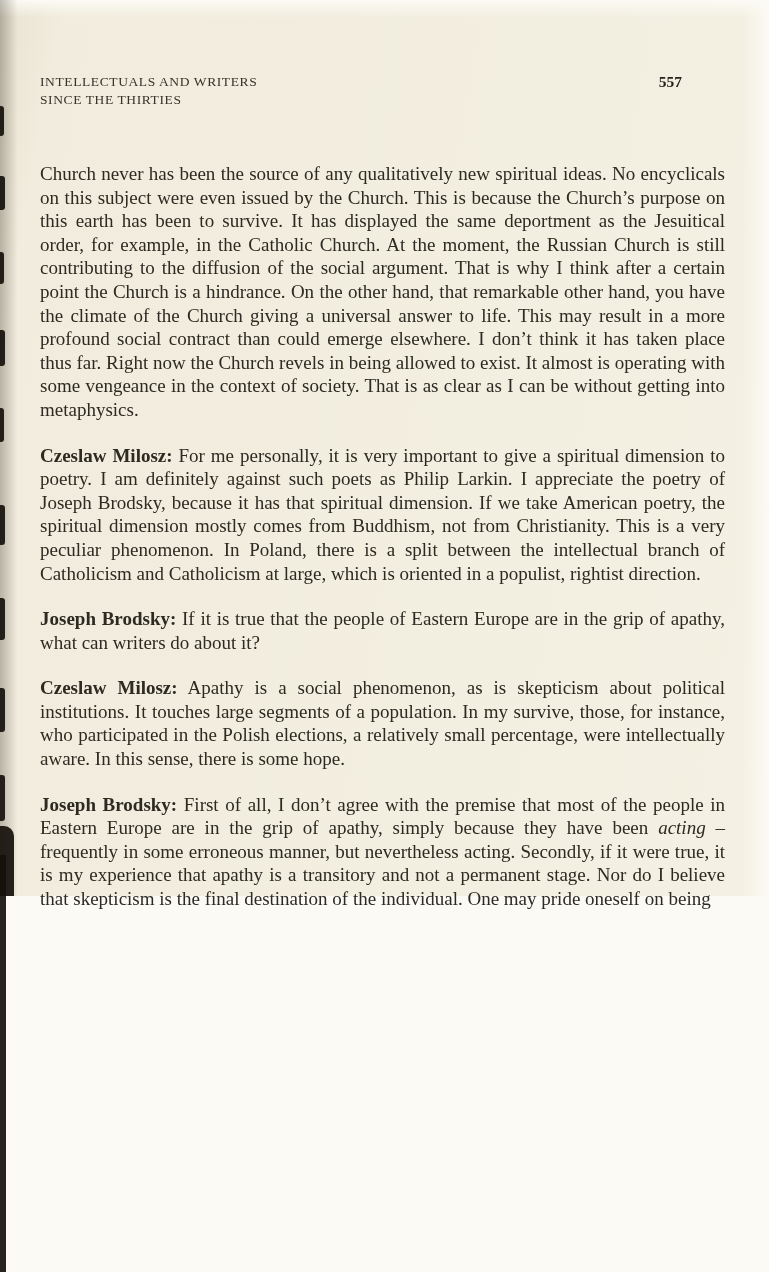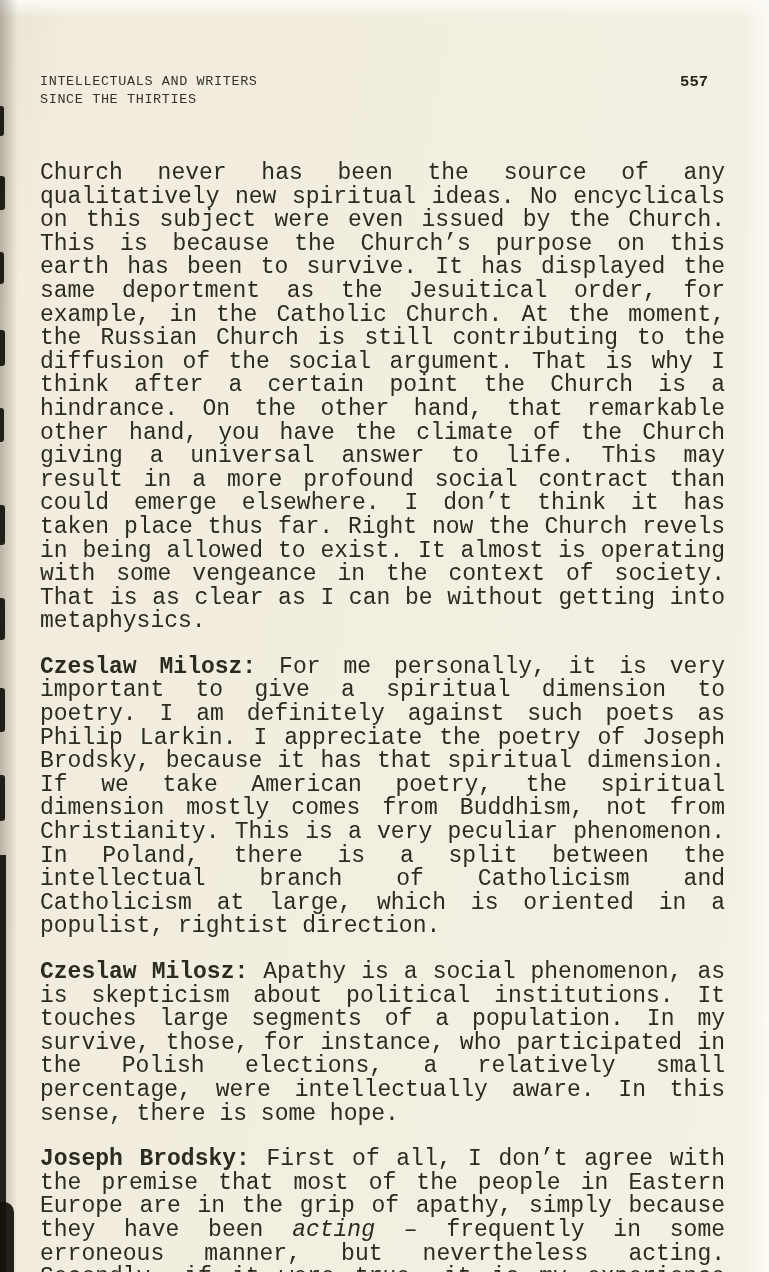--- a/index.html
+++ b/index.html
@@ -17,13 +17,12 @@
   .page {
     position: relative;
     width: 769px;
-    height: 1272px;
+    height: 896px;
     background:
       linear-gradient(to bottom, #fbfaf4 0px, rgba(251,250,244,0) 18px),
       linear-gradient(to left, #fbfaf4 0px, rgba(251,250,244,0) 28px),
       linear-gradient(100deg, #e7e2d1 0%, #f1ecdd 7%, var(--paper) 55%, #f4f0e3 100%);
     color: var(--ink);
-    font-family: Liberation Mono, monospace;
   }
   
   .binding-edge {

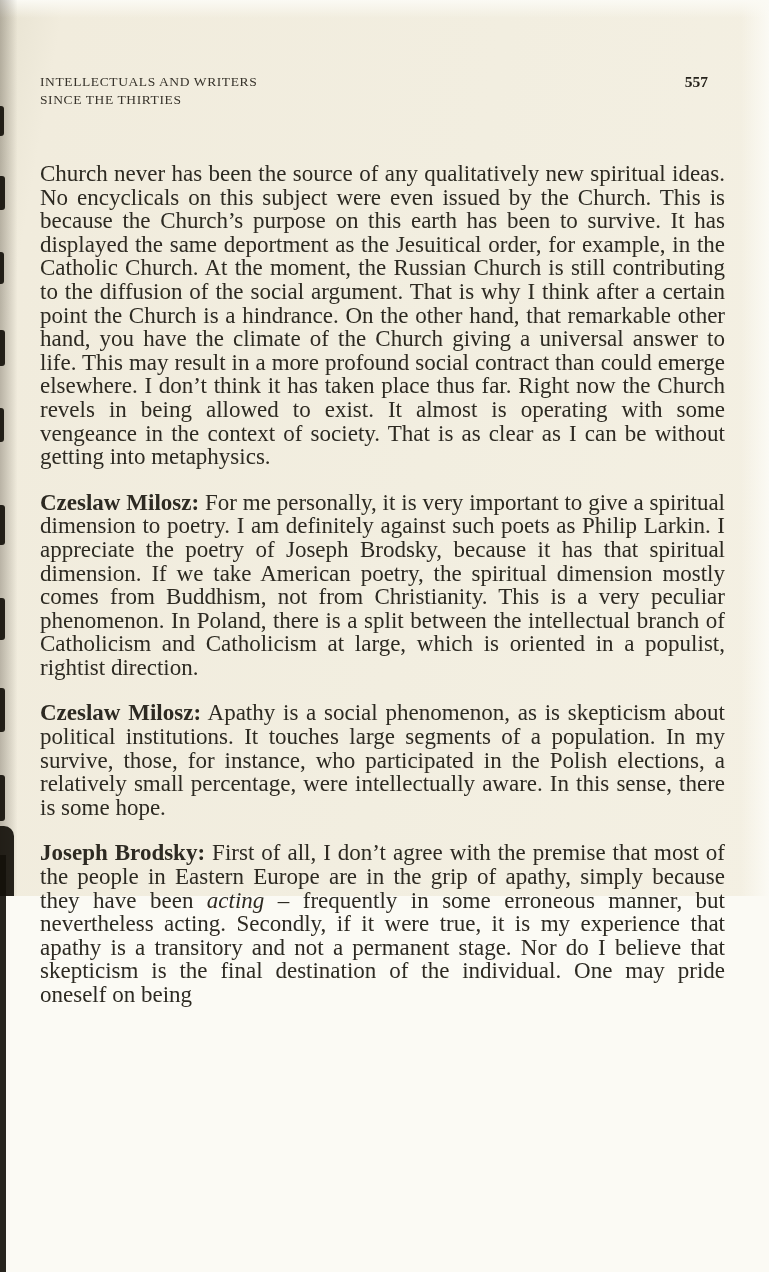--- a/index.html
+++ b/index.html
@@ -67,7 +67,7 @@
   .page-number {
     font-weight: bold;
     font-size: 15.5px;
-    margin-right: 22px;
+    margin-right: 48px;
     color: #26231c;
   }
 

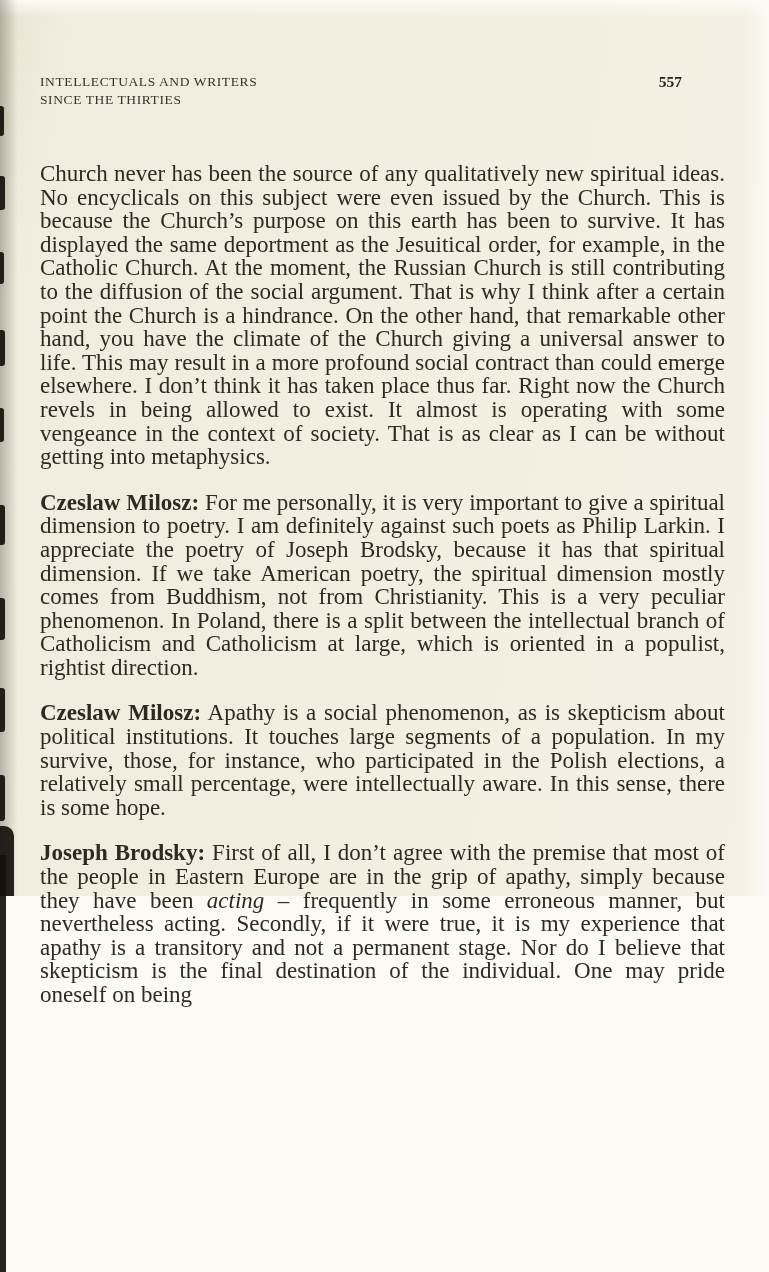--- a/index.html
+++ b/index.html
@@ -74,7 +74,7 @@
   .page-body {
     position: absolute;
     left: 40px; right: 44px; top: 162px;
-    font-size: 23px;
+    font-size: 19px;
     line-height: 23.6px;
     text-align: justify;
     color: var(--ink);

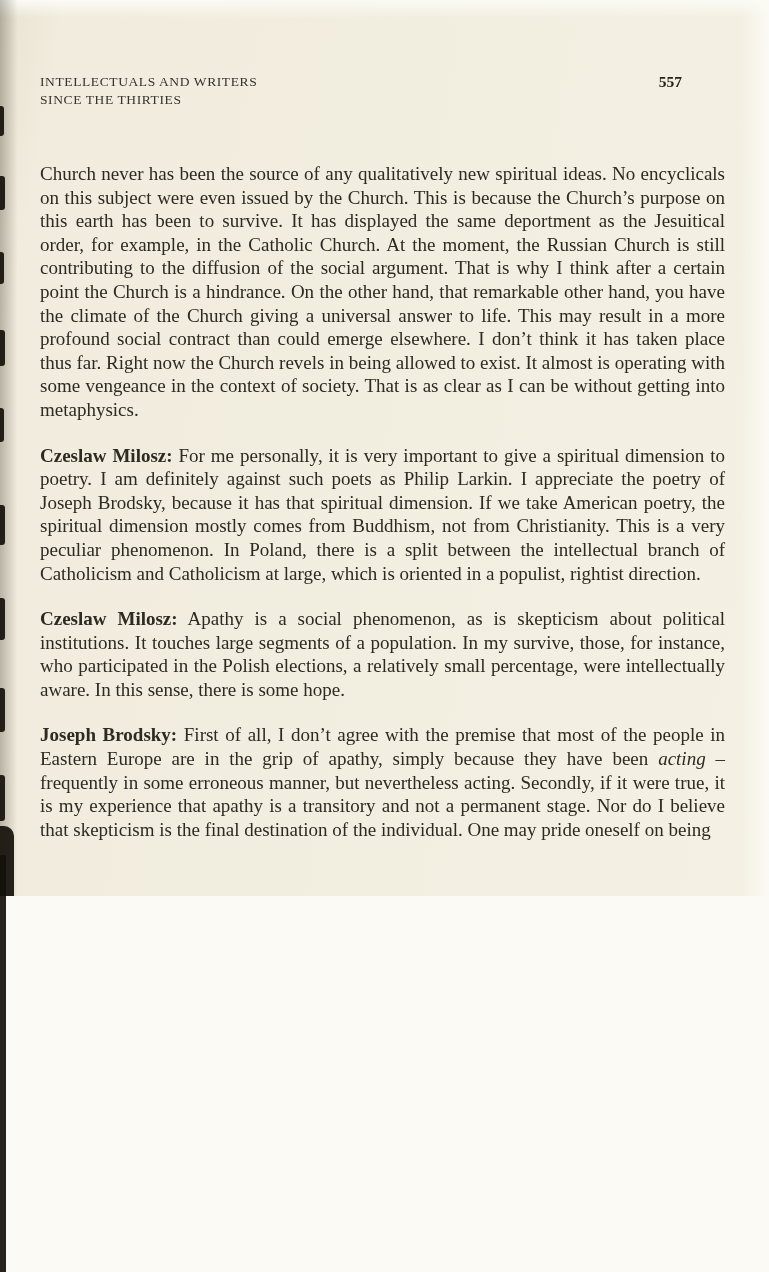--- a/index.html
+++ b/index.html
@@ -113,6 +113,7 @@
   <main class="page-body" id="page-body">
       <p class="para"><span class="seg normal">Church never has been the source of any qualitatively new spiritual ideas. No encyclicals on this subject were even issued by the Church. This is because the Church’s purpose on this earth has been to survive. It has displayed the same deportment as the Jesuitical order, for example, in the Catholic Church. At the moment, the Russian Church is still contributing to the diffusion of the social argument. That is why I think after a certain point the Church is a hindrance. On the other hand, that remarkable other hand, you have the climate of the Church giving a universal answer to life. This may result in a more profound social contract than could emerge elsewhere. I don’t think it has taken place thus far. Right now the Church revels in being allowed to exist. It almost is operating with some vengeance in the context of society. That is as clear as I can be without getting into metaphysics.</span></p>
       <p class="para"><span class="seg bold">Czeslaw Milosz:</span><span class="seg normal"> For me personally, it is very important to give a spiritual dimension to poetry. I am definitely against such poets as Philip Larkin. I appreciate the poetry of Joseph Brodsky, because it has that spiritual dimension. If we take American poetry, the spiritual dimension mostly comes from Buddhism, not from Christianity. This is a very peculiar phenomenon. In Poland, there is a split between the intellectual branch of Catholicism and Catholicism at large, which is oriented in a populist, rightist direction.</span></p>
+      <p class="para"><span class="seg bold">Joseph Brodsky:</span><span class="seg normal"> If it is true that the people of Eastern Europe are in the grip of apathy, what can writers do about it?</span></p>
       <p class="para"><span class="seg bold">Czeslaw Milosz:</span><span class="seg normal"> Apathy is a social phenomenon, as is skepticism about political institutions. It touches large segments of a population. In my survive, those, for instance, who participated in the Polish elections, a relatively small percentage, were intellectually aware. In this sense, there is some hope.</span></p>
       <p class="para"><span class="seg bold">Joseph Brodsky:</span><span class="seg normal"> First of all, I don’t agree with the premise that most of the people in Eastern Europe are in the grip of apathy, simply because they have been </span><span class="seg italic">acting</span><span class="seg normal"> – frequently in some erroneous manner, but nevertheless acting. Secondly, if it were true, it is my experience that apathy is a transitory and not a permanent stage. Nor do I believe that skepticism is the final destination of the individual. One may pride oneself on being</span></p>
     </main>

